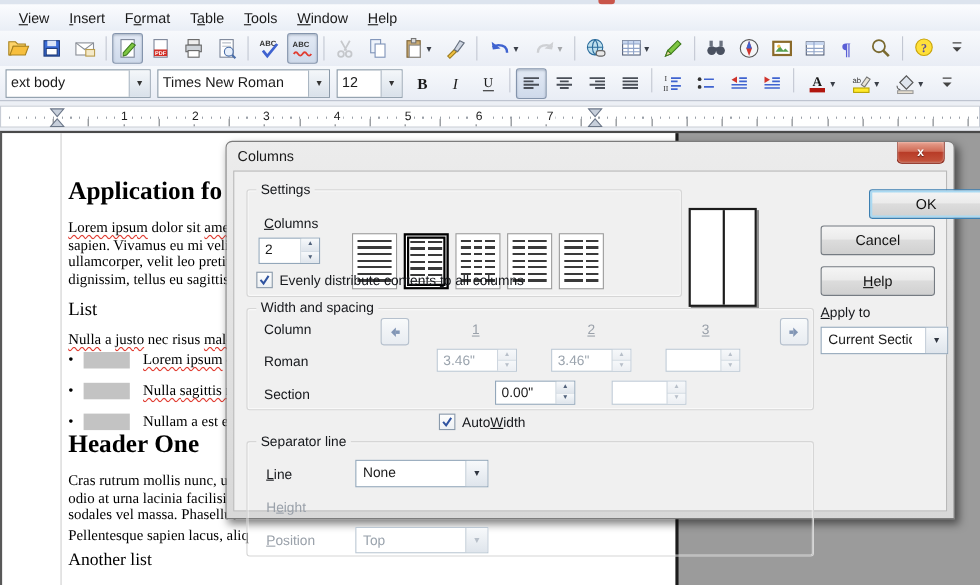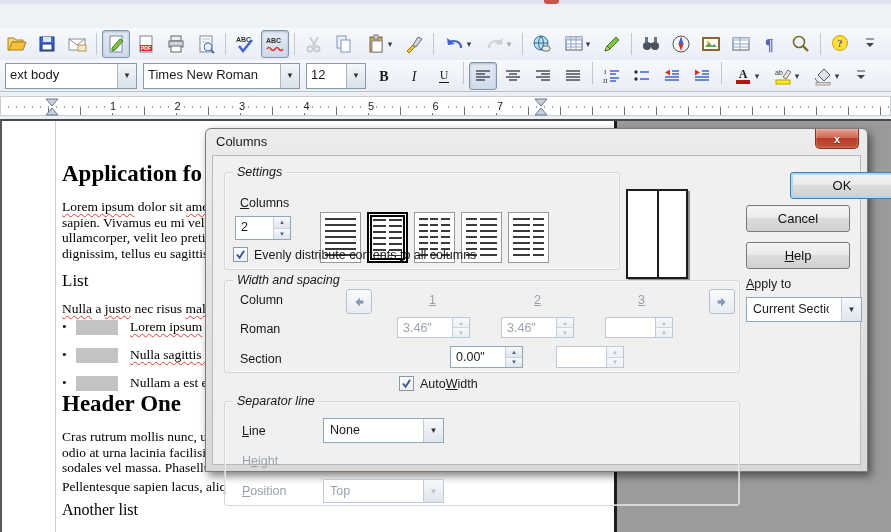--- a/index.html
+++ b/index.html
@@ -129,6 +129,22 @@
     <div class="red-sliver"></div>
   </div>
 
+  <div class="menubar">
+
+      <span class="menu-item"><u>V</u>iew</span>
+
+      <span class="menu-item"><u>I</u>nsert</span>
+
+      <span class="menu-item">F<u>o</u>rmat</span>
+
+      <span class="menu-item">T<u>a</u>ble</span>
+
+      <span class="menu-item"><u>T</u>ools</span>
+
+      <span class="menu-item"><u>W</u>indow</span>
+
+      <span class="menu-item"><u>H</u>elp</span>
+    </div>
 
   <div class="toolbar t1">
 

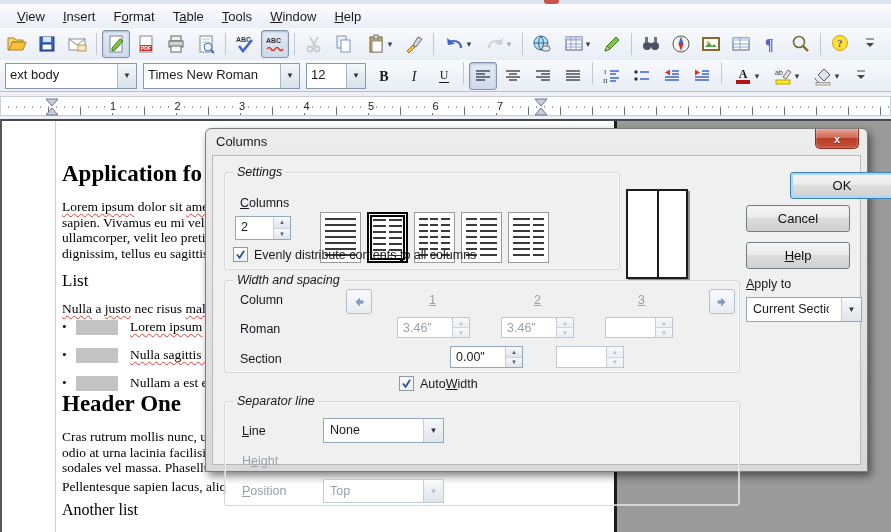--- a/index.html
+++ b/index.html
@@ -71,7 +71,7 @@
   .dlg-client{position:absolute;left:6px;top:26px;right:6px;bottom:6px;background:#f0f0f0;border:1px solid #b8b8b8;}
 
   .group{position:absolute;border:1px solid #d6d6d6;border-radius:3px;box-shadow:0 0 0 1px rgba(255,255,255,.6) inset;}
-  .glabel{position:absolute;top:-8px;left:8px;background:#f0f0f0;padding:0 4px;font-size:12.5px;color:#16181c;font-style:italic;}
+  .glabel{position:absolute;top:-8px;left:8px;background:#f0f0f0;padding:0 4px;font-size:12.5px;color:#16181c;}
   .dlabel{position:absolute;font-size:12.5px;color:#16181c;white-space:nowrap;}
   .dlabel.gray{color:#9aa1aa;}
 

